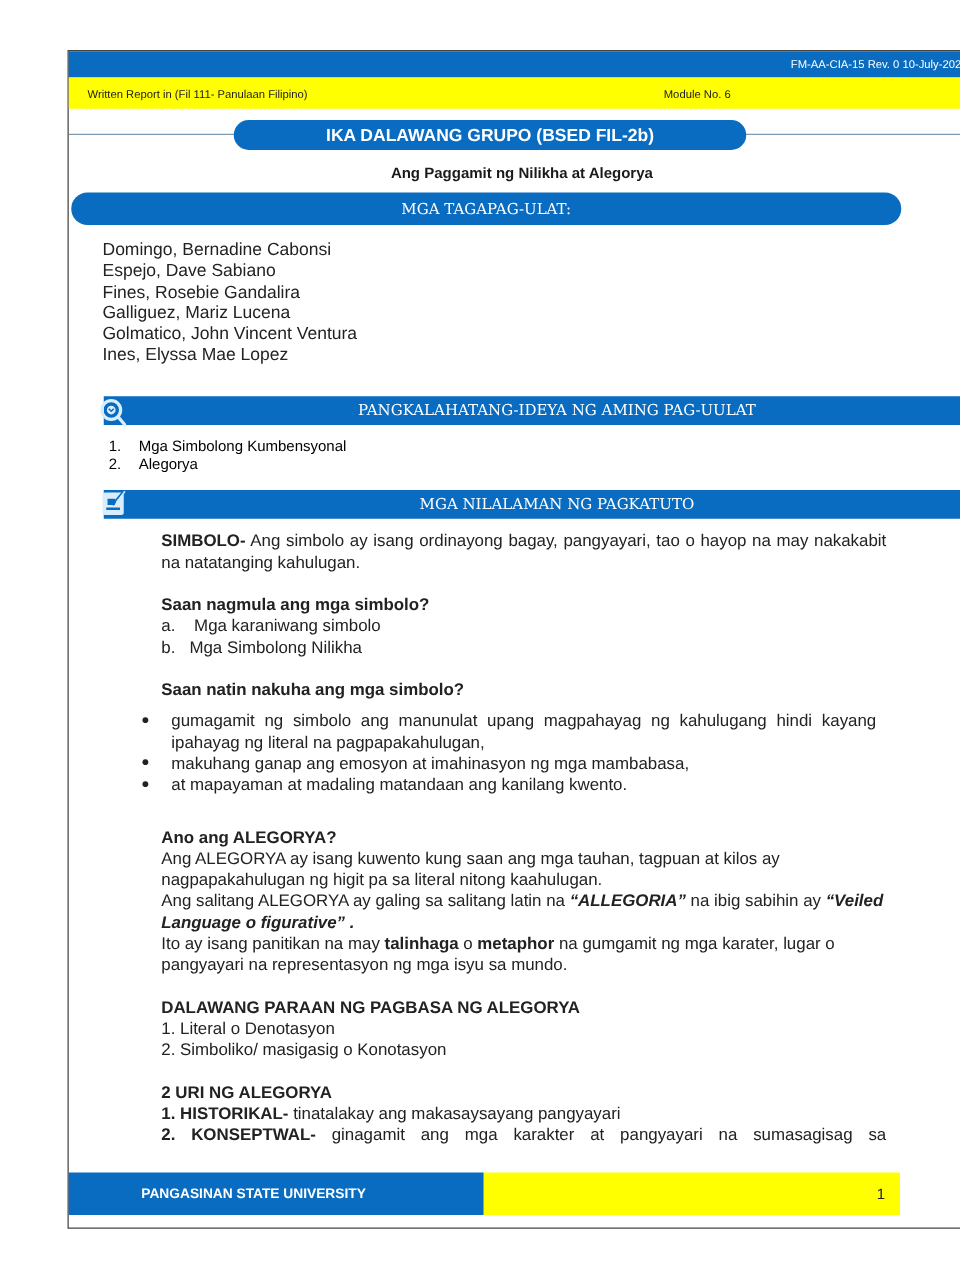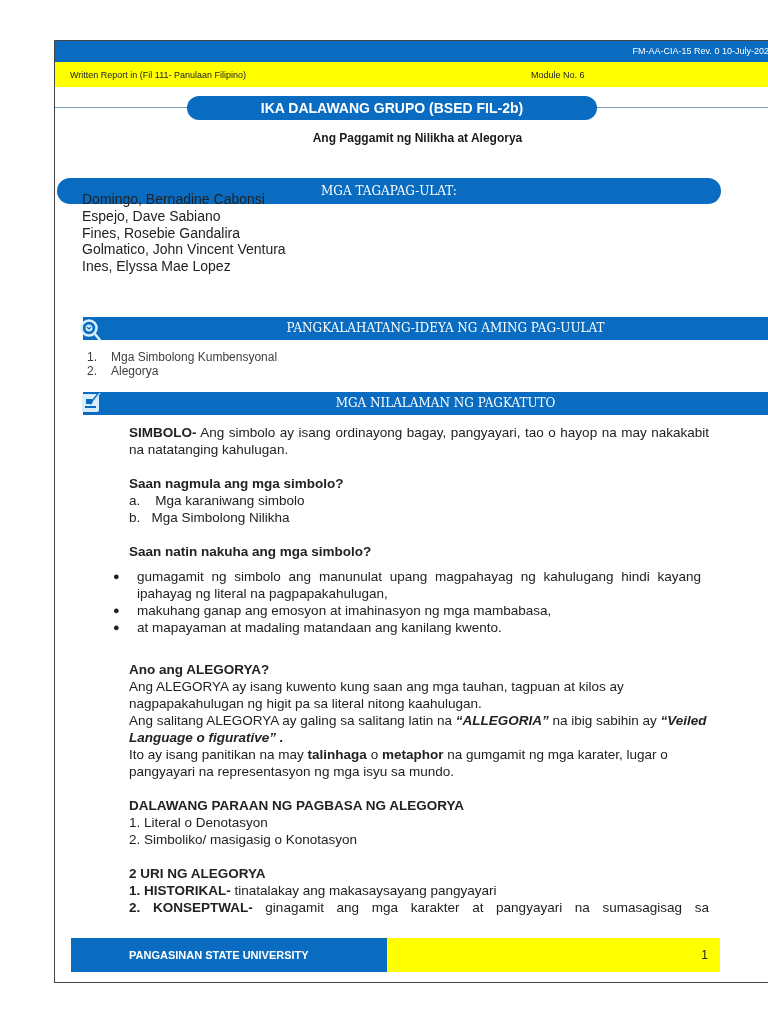--- a/index.html
+++ b/index.html
@@ -20,7 +20,7 @@
               font-weight: bold; font-size: 12px; }
   .reporters-pill { position: absolute; left: 2px; top: 113px; width: 664px; height: 26px;
                     background: #0a6cc0; border-radius: 13px; color: #fff;
-                    font-family: "DejaVu Serif", serif; font-size: 12px; text-align: center; line-height: 26px; margin-top: 24px; }
+                    font-family: "DejaVu Serif", serif; font-size: 12px; text-align: center; line-height: 26px; }
   .names { position: absolute; left: 27px; top: 150px; font-size: 14px; line-height: 16.8px; color: #222; }
   .band { position: absolute; left: 0; width: 100%; height: 23px; background: #0a6cc0; color: #fff;
           font-family: "DejaVu Serif", serif; font-size: 12px; text-align: center; line-height: 23px; margin-left: 28px; }

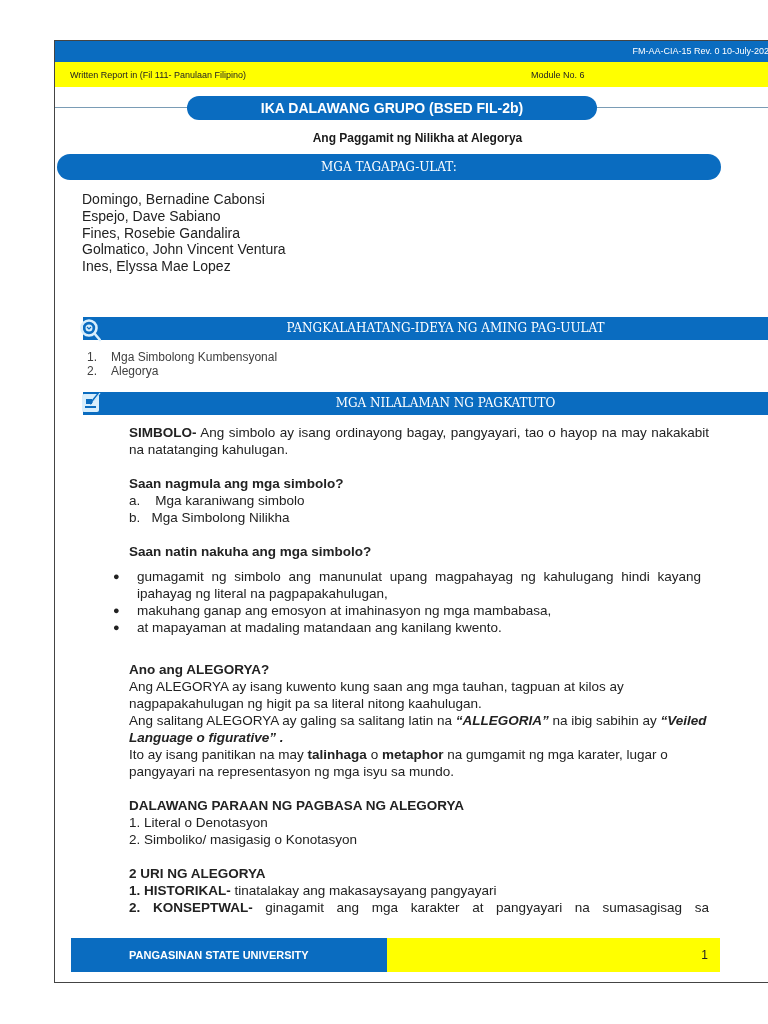--- a/index.html
+++ b/index.html
@@ -65,6 +65,7 @@
     <div>Domingo, Bernadine Cabonsi</div>
     <div>Espejo, Dave Sabiano</div>
     <div>Fines, Rosebie Gandalira</div>
+    <div>Galliguez, Mariz Lucena</div>
     <div>Golmatico, John Vincent Ventura</div>
     <div>Ines, Elyssa Mae Lopez</div>
   </div>

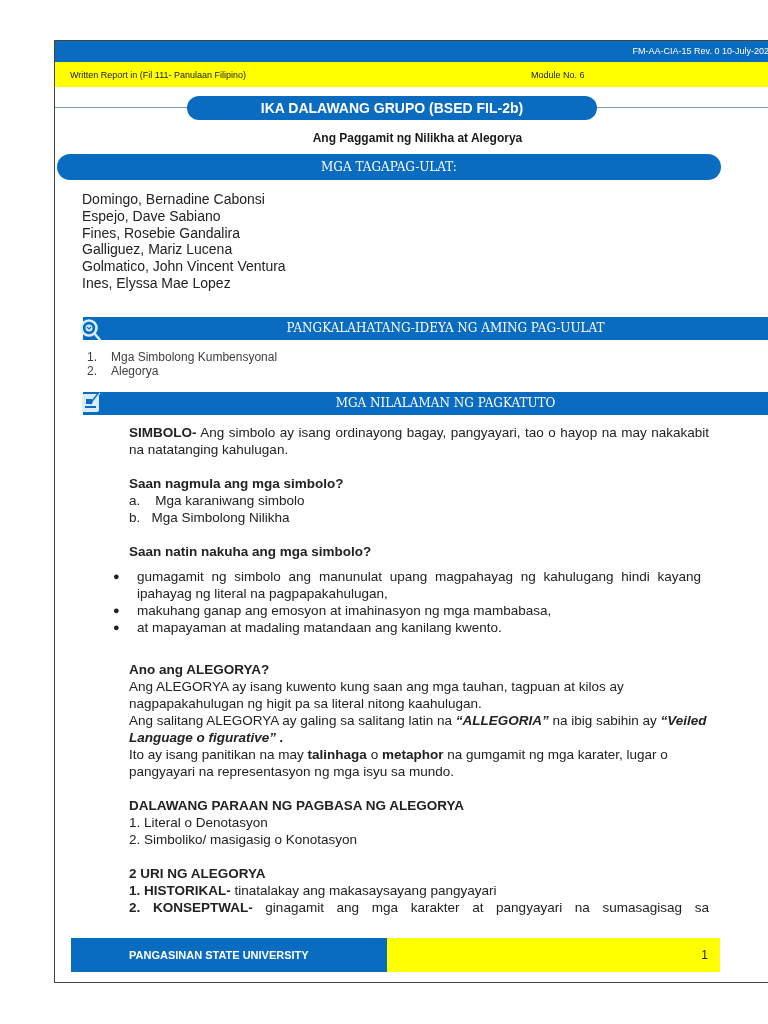--- a/index.html
+++ b/index.html
@@ -28,7 +28,7 @@
   .band2 { top: 351px; }
   .icon-search { position: absolute; left: 24px; top: 277px; width: 22px; height: 22px; }
   .icon-edit { position: absolute; left: 26px; top: 350px; width: 20px; height: 22px; }
-  .overview { position: absolute; left: 32px; top: 310px; font-size: 12px; line-height: 13.5px; color: #404040; }
+  .overview { position: absolute; left: 32px; top: 310px; font-size: 12px; line-height: 13.5px; color: #000000; }
   .overview span.num { display: inline-block; width: 24px; }
   .content { position: absolute; left: 74px; top: 383px; width: 580px; font-size: 13.5px; line-height: 17px; color: #222; }
   .content p { margin: 0; }

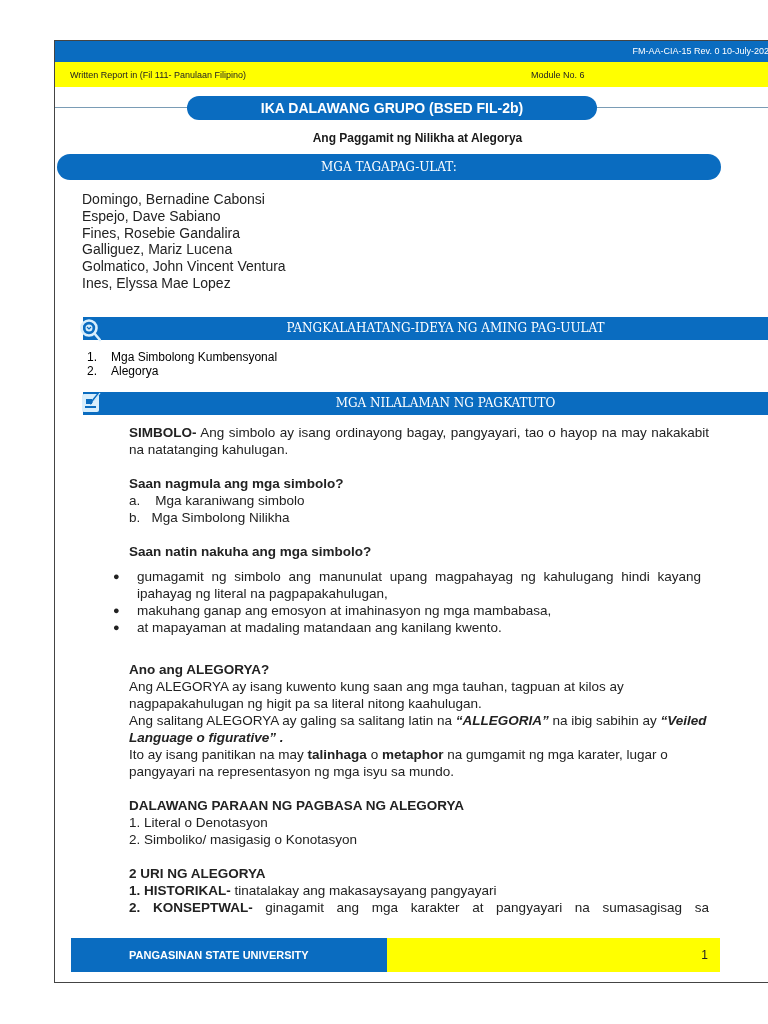--- a/index.html
+++ b/index.html
@@ -39,7 +39,7 @@
   .bullets { margin: 8px; padding: 0; list-style: none; }
   .bullets li { position: relative; text-align: justify; }
   .bullets li::before { content: "\25CF"; position: absolute; left: -24px; font-size: 11px; }
-  .footer-blue { position: absolute; left: 0; top: 897px; width: 332px; height: 34px; background: #0a6cc0; margin-left: 16px; }
+  .footer-blue { position: absolute; left: 0; top: 897px; width: 332px; height: 34px; background: #0a6cc0; }
   .footer-text { position: absolute; left: 58px; top: 11px; color: #fff; font-weight: bold; font-size: 11px; }
   .footer-yellow { position: absolute; left: 332px; top: 897px; width: 333px; height: 34px; background: #ffff00; }
   .footer-num { position: absolute; right: 12px; top: 10px; font-size: 12px; color: #222; }

